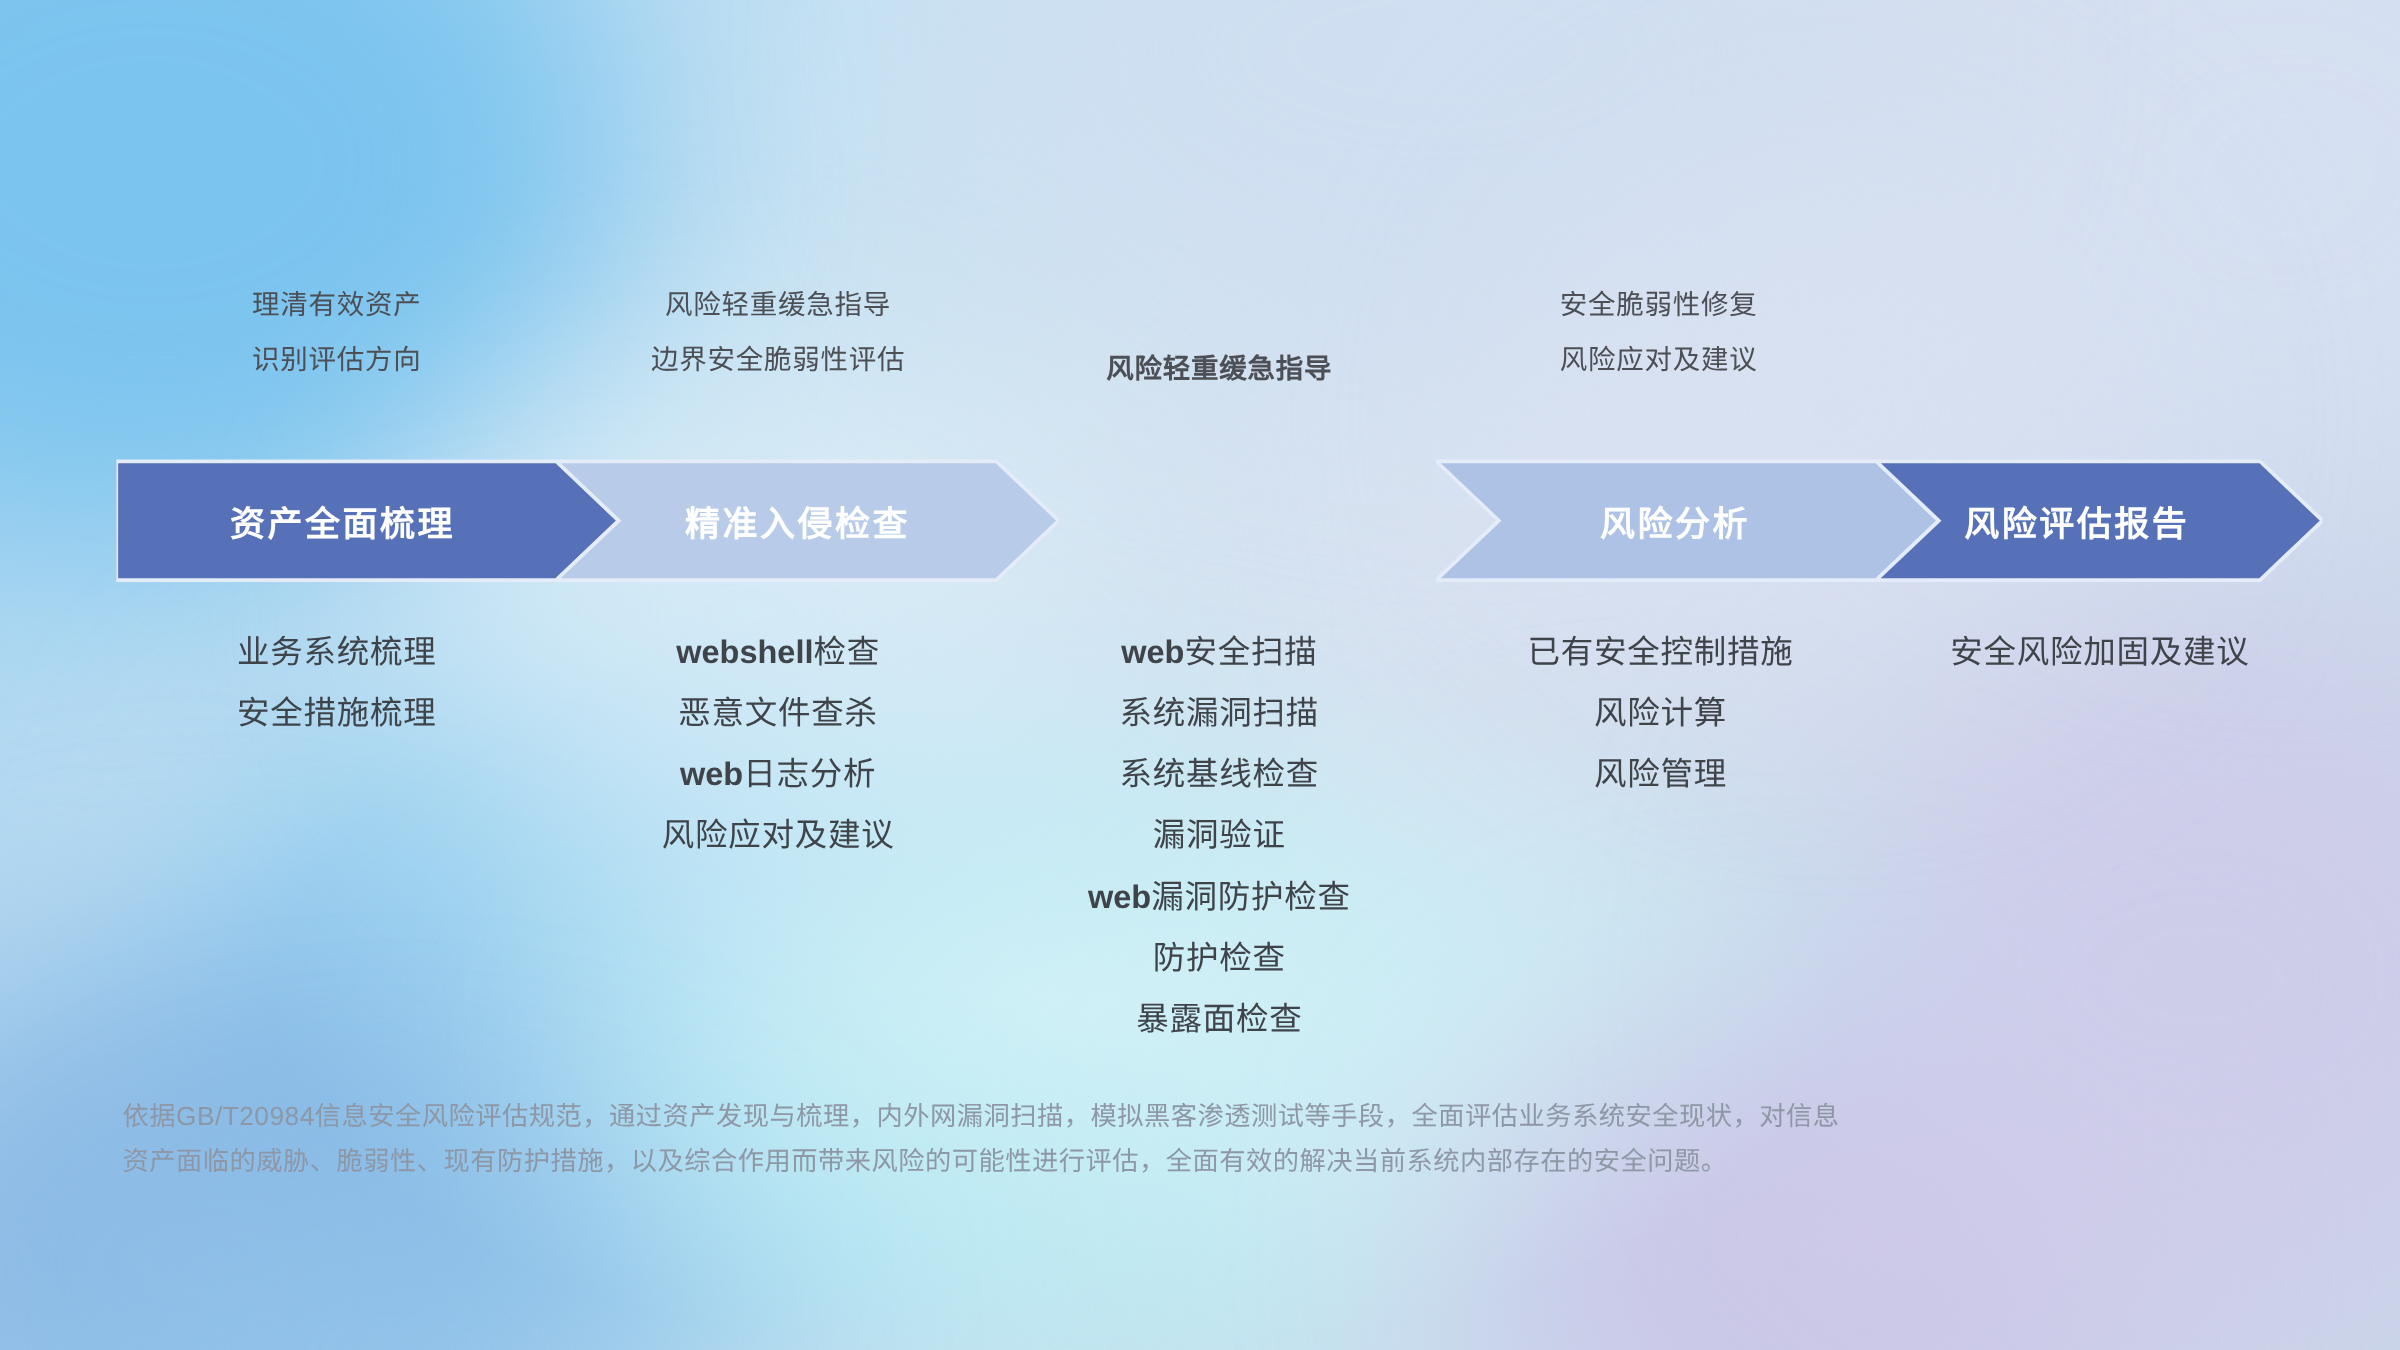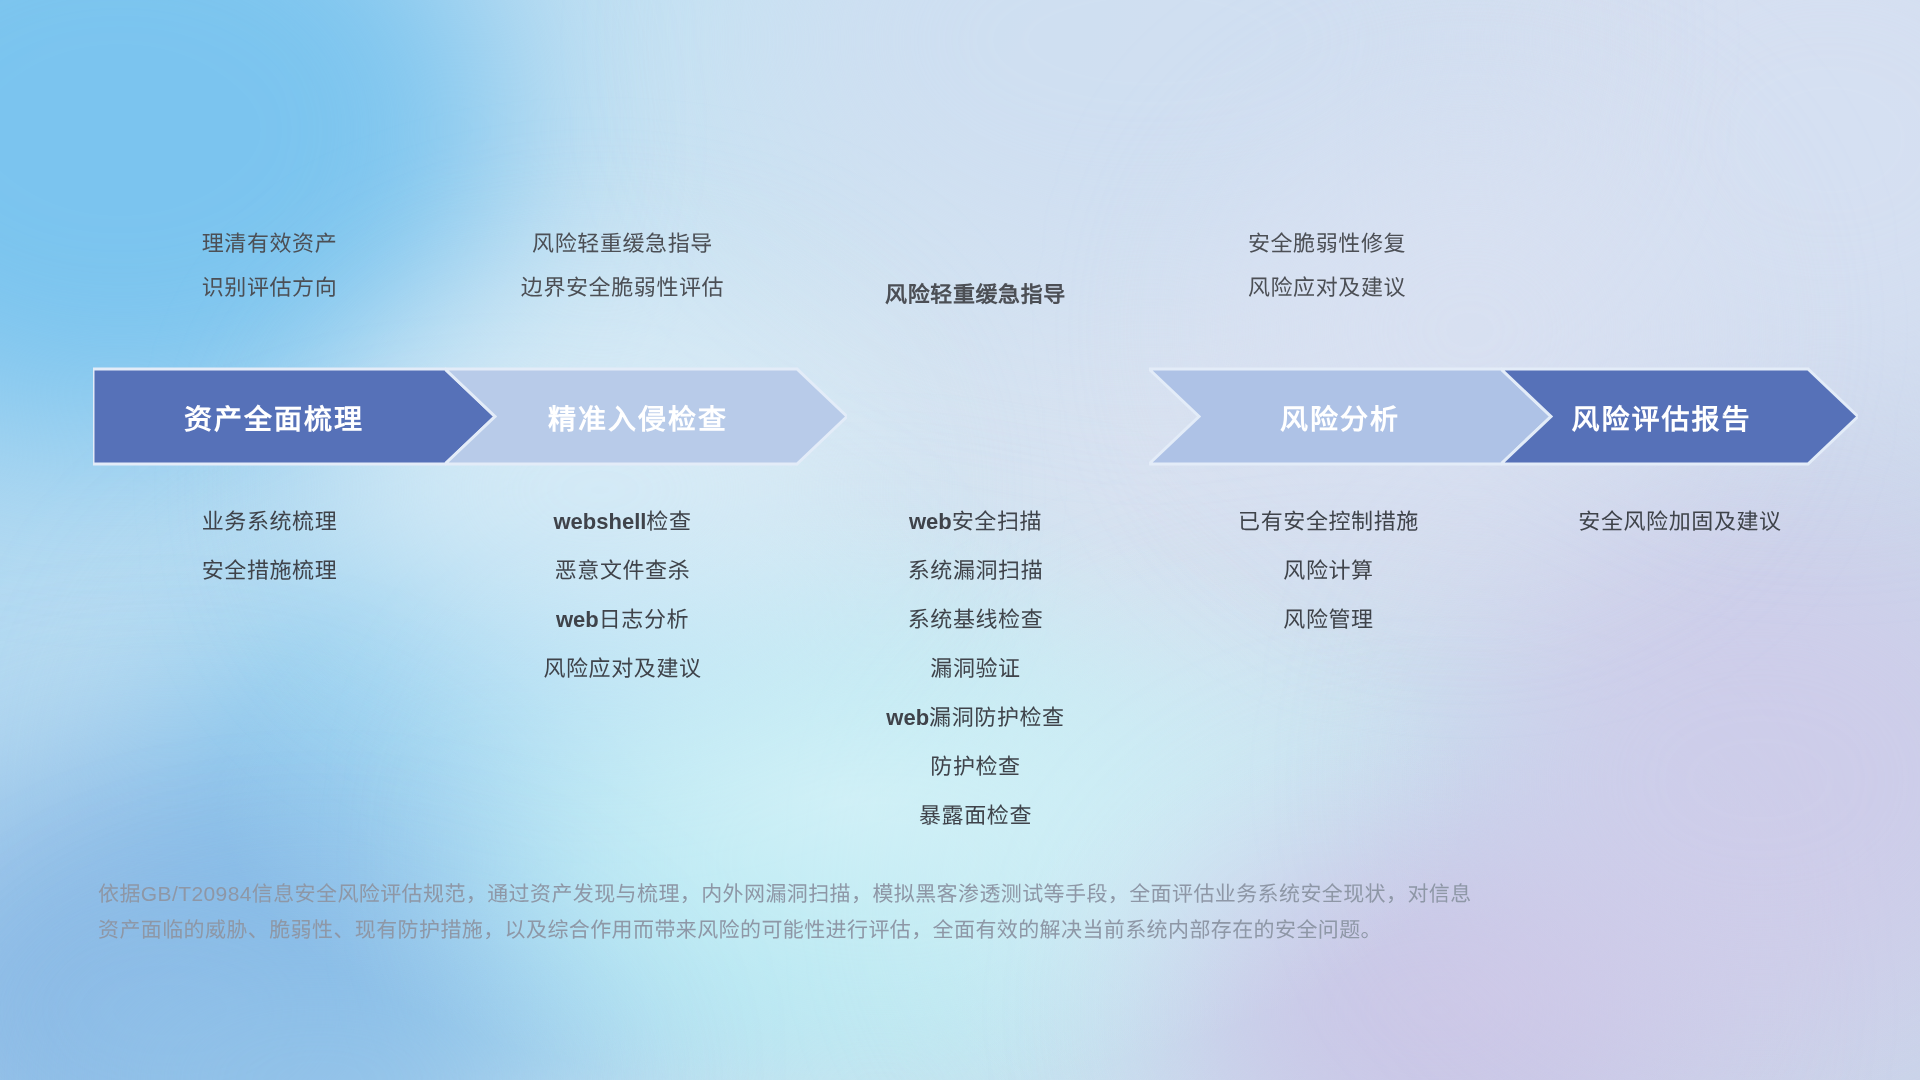--- a/index.html
+++ b/index.html
@@ -163,7 +163,7 @@
   .bot-col.b5 { width: 350px; font-family: Liberation Serif, serif; }
 
   .item-line {
-    font-size: 22px;
+    font-size: 26px;
     line-height: 33px;
     color: #3f434a;
     letter-spacing: 0.6px;

